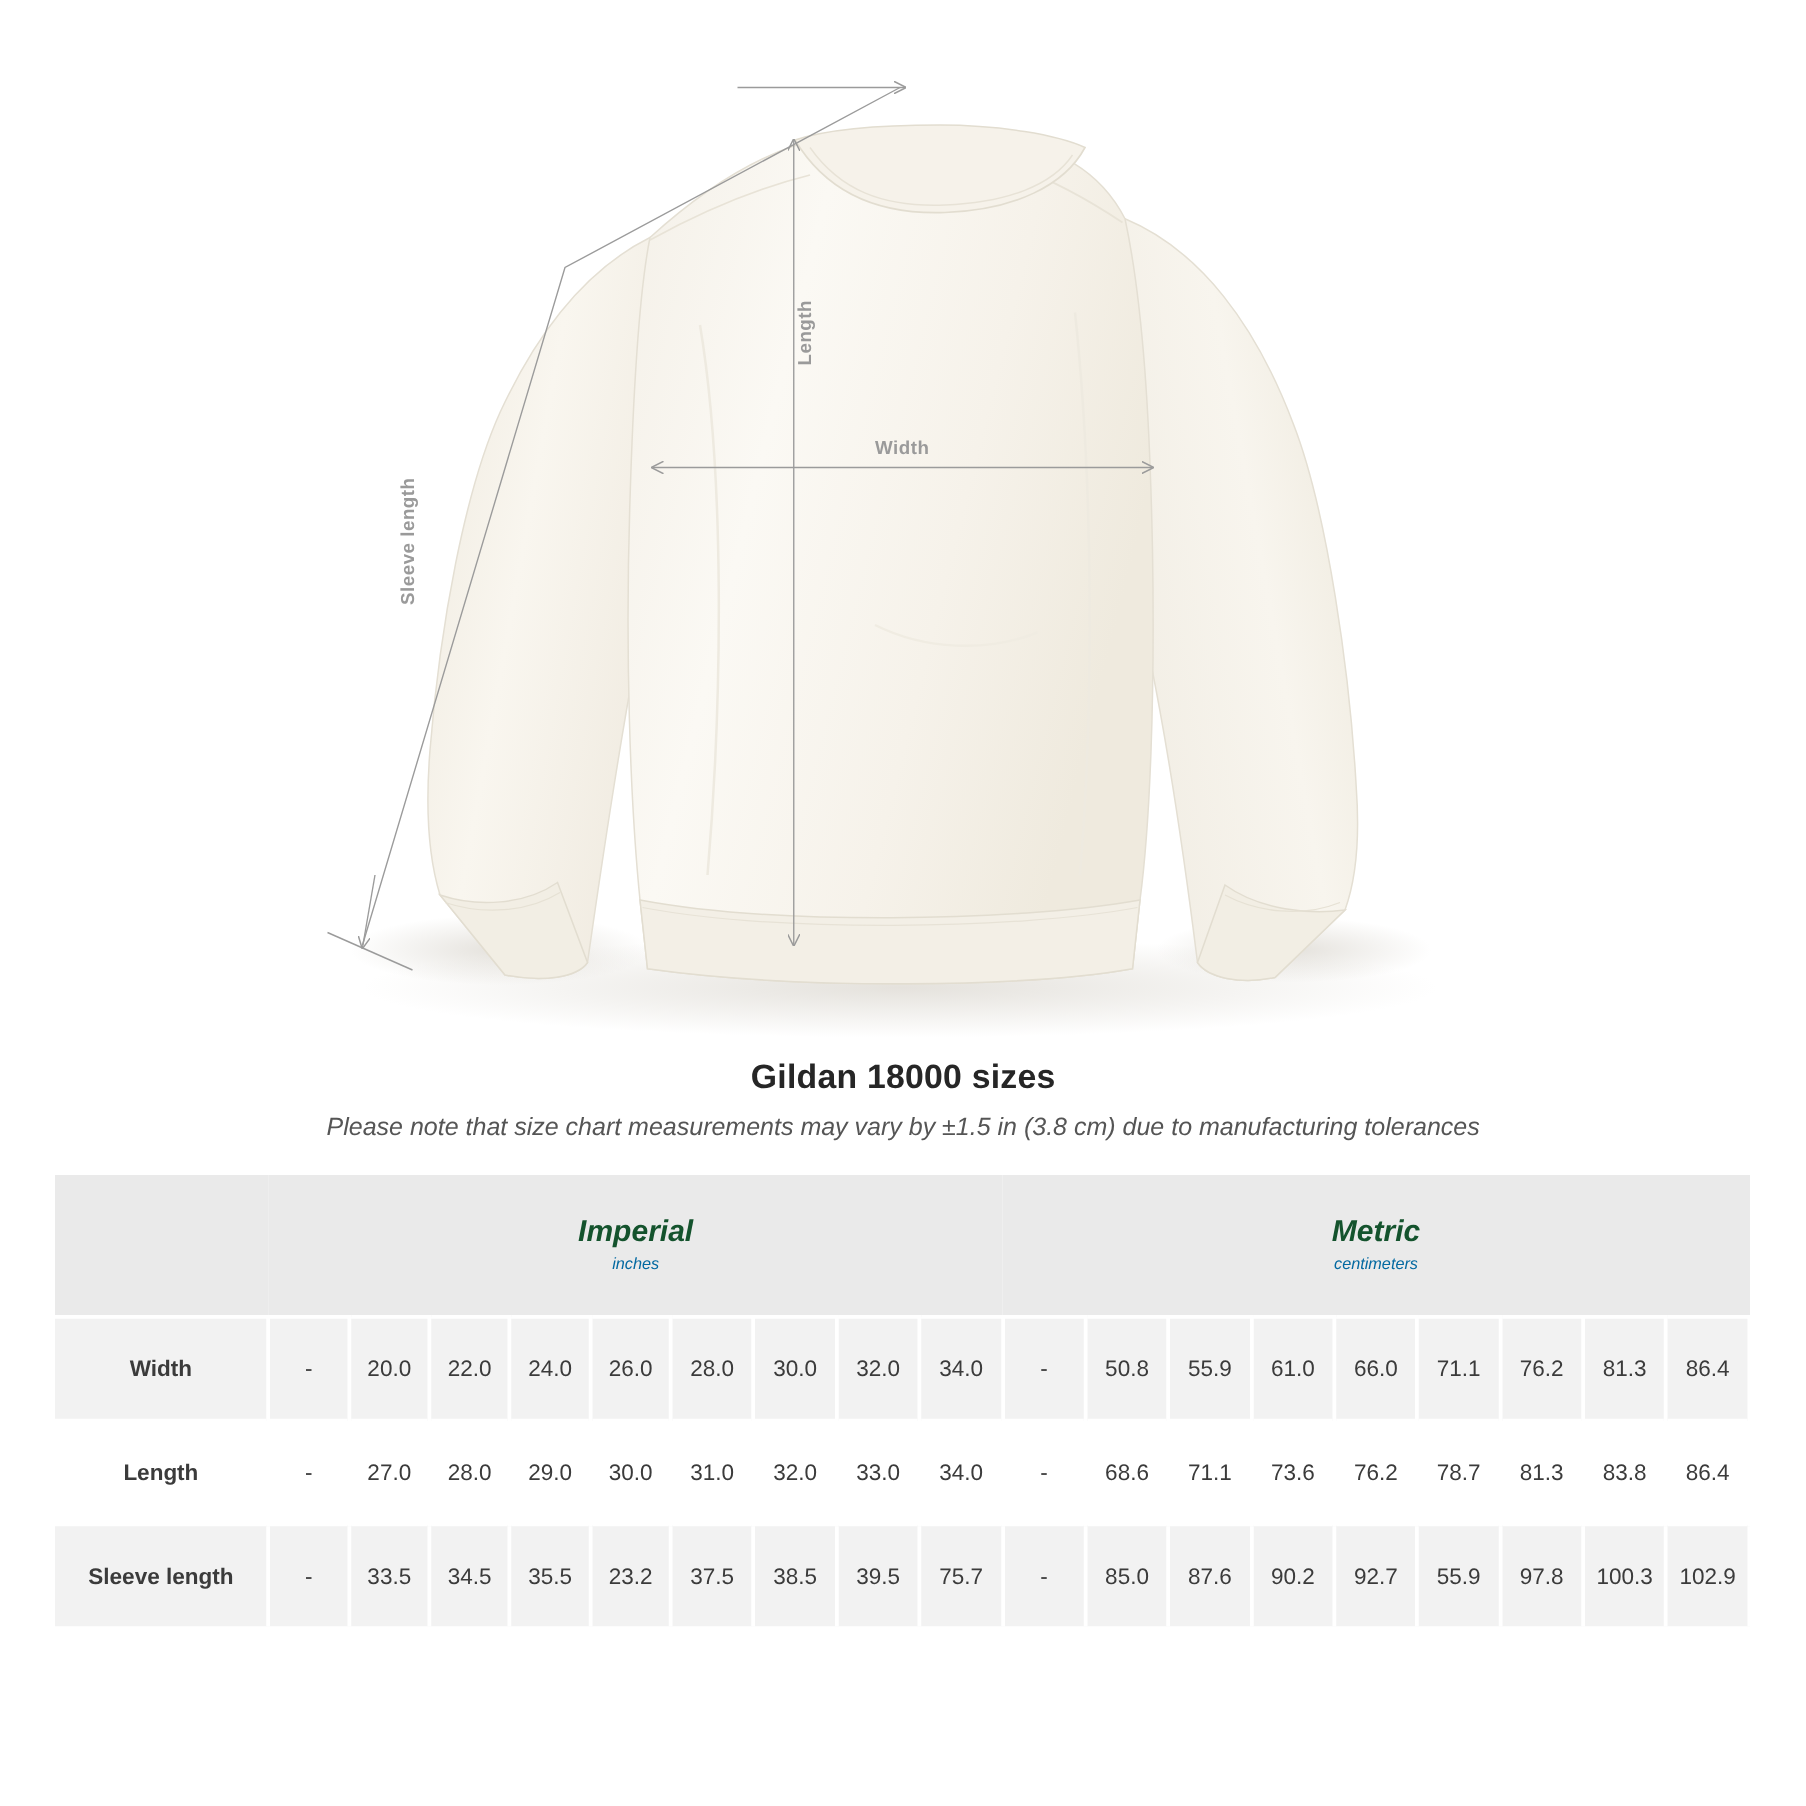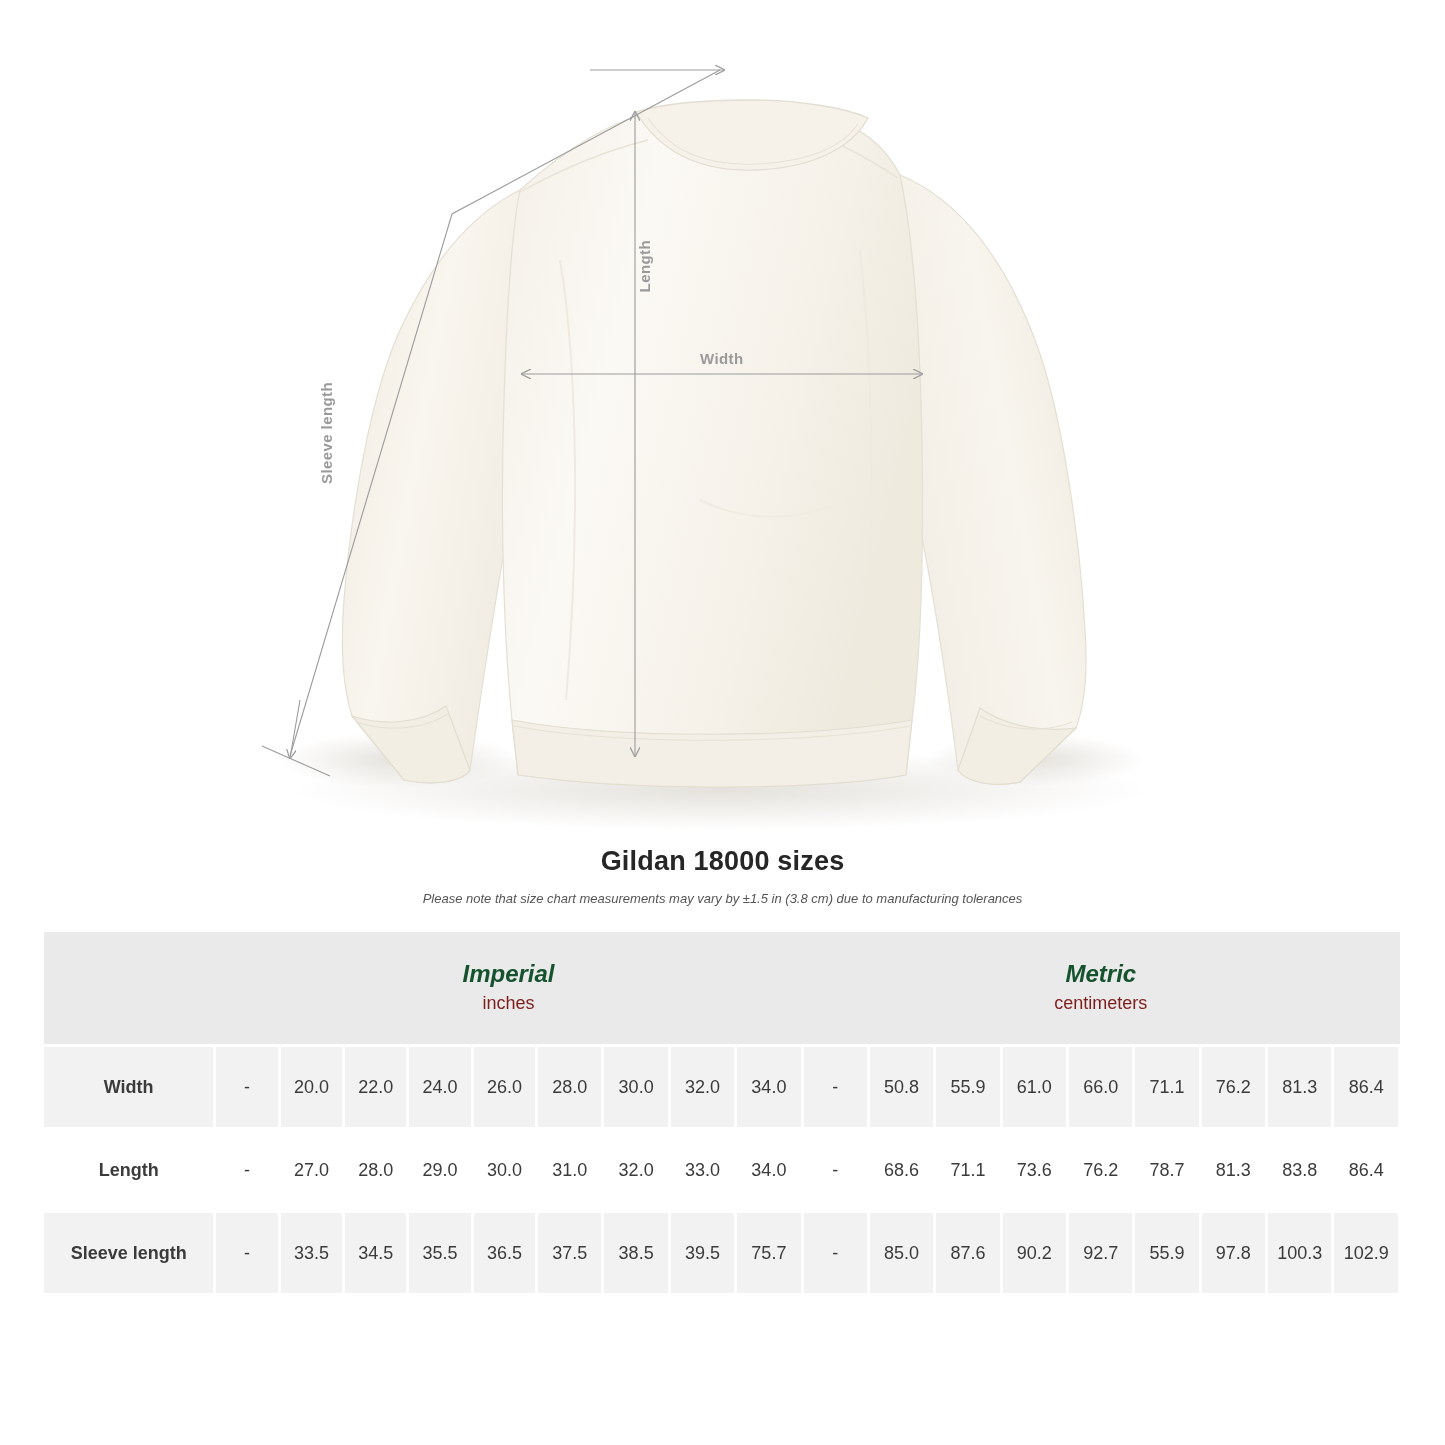--- a/index.html
+++ b/index.html
@@ -70,7 +70,7 @@
     letter-spacing: 0.2px;
   }
   .chart-note {
-    font-size: 13px;
+    font-size: 20px;
     font-style: italic;
     color: #555555;
     margin: 0;

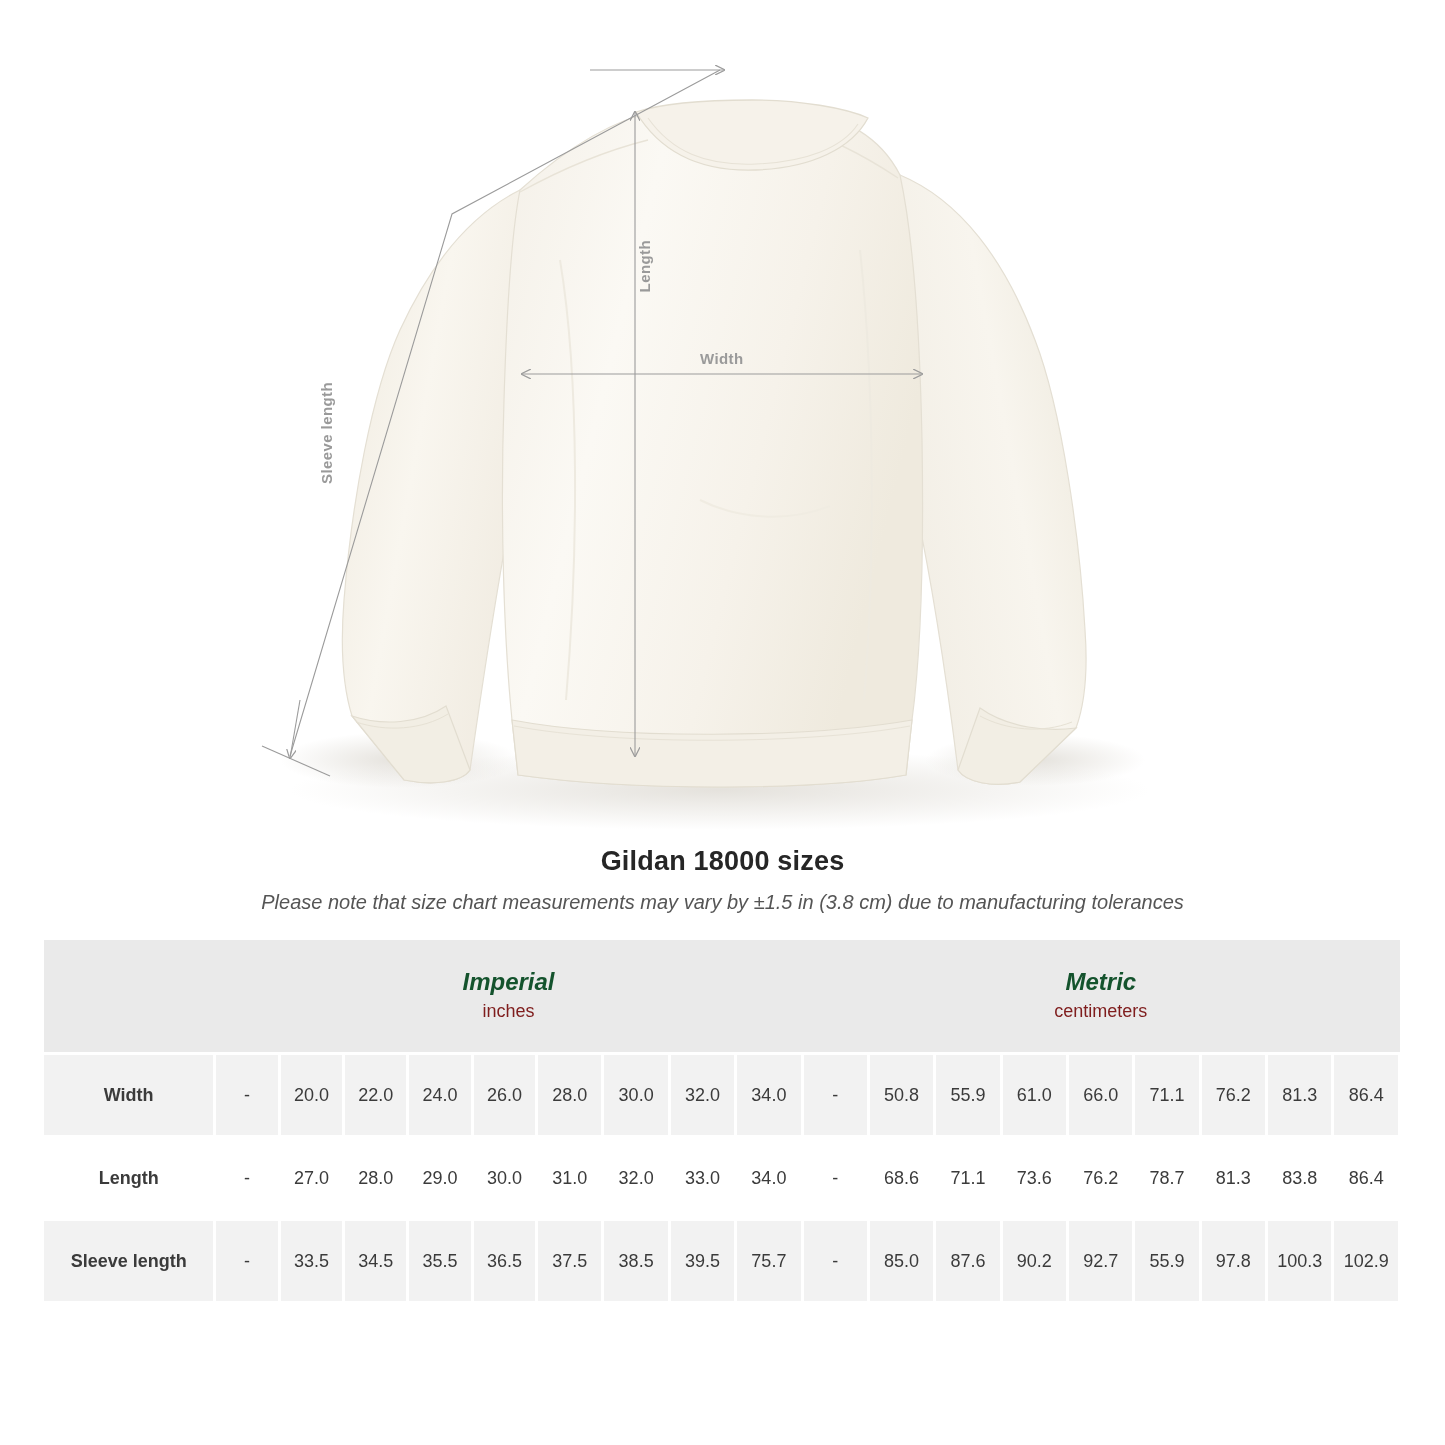--- a/index.html
+++ b/index.html
@@ -106,8 +106,9 @@
     line-height: 1.25;
   }
   .unit-sub {
-    font-size: 18px;
-    color: #7f1d1d;
+    font-size: 13px;
+    font-style: italic;
+    color: #0369a1;
     line-height: 1.6;
   }
   .hdr-row td {

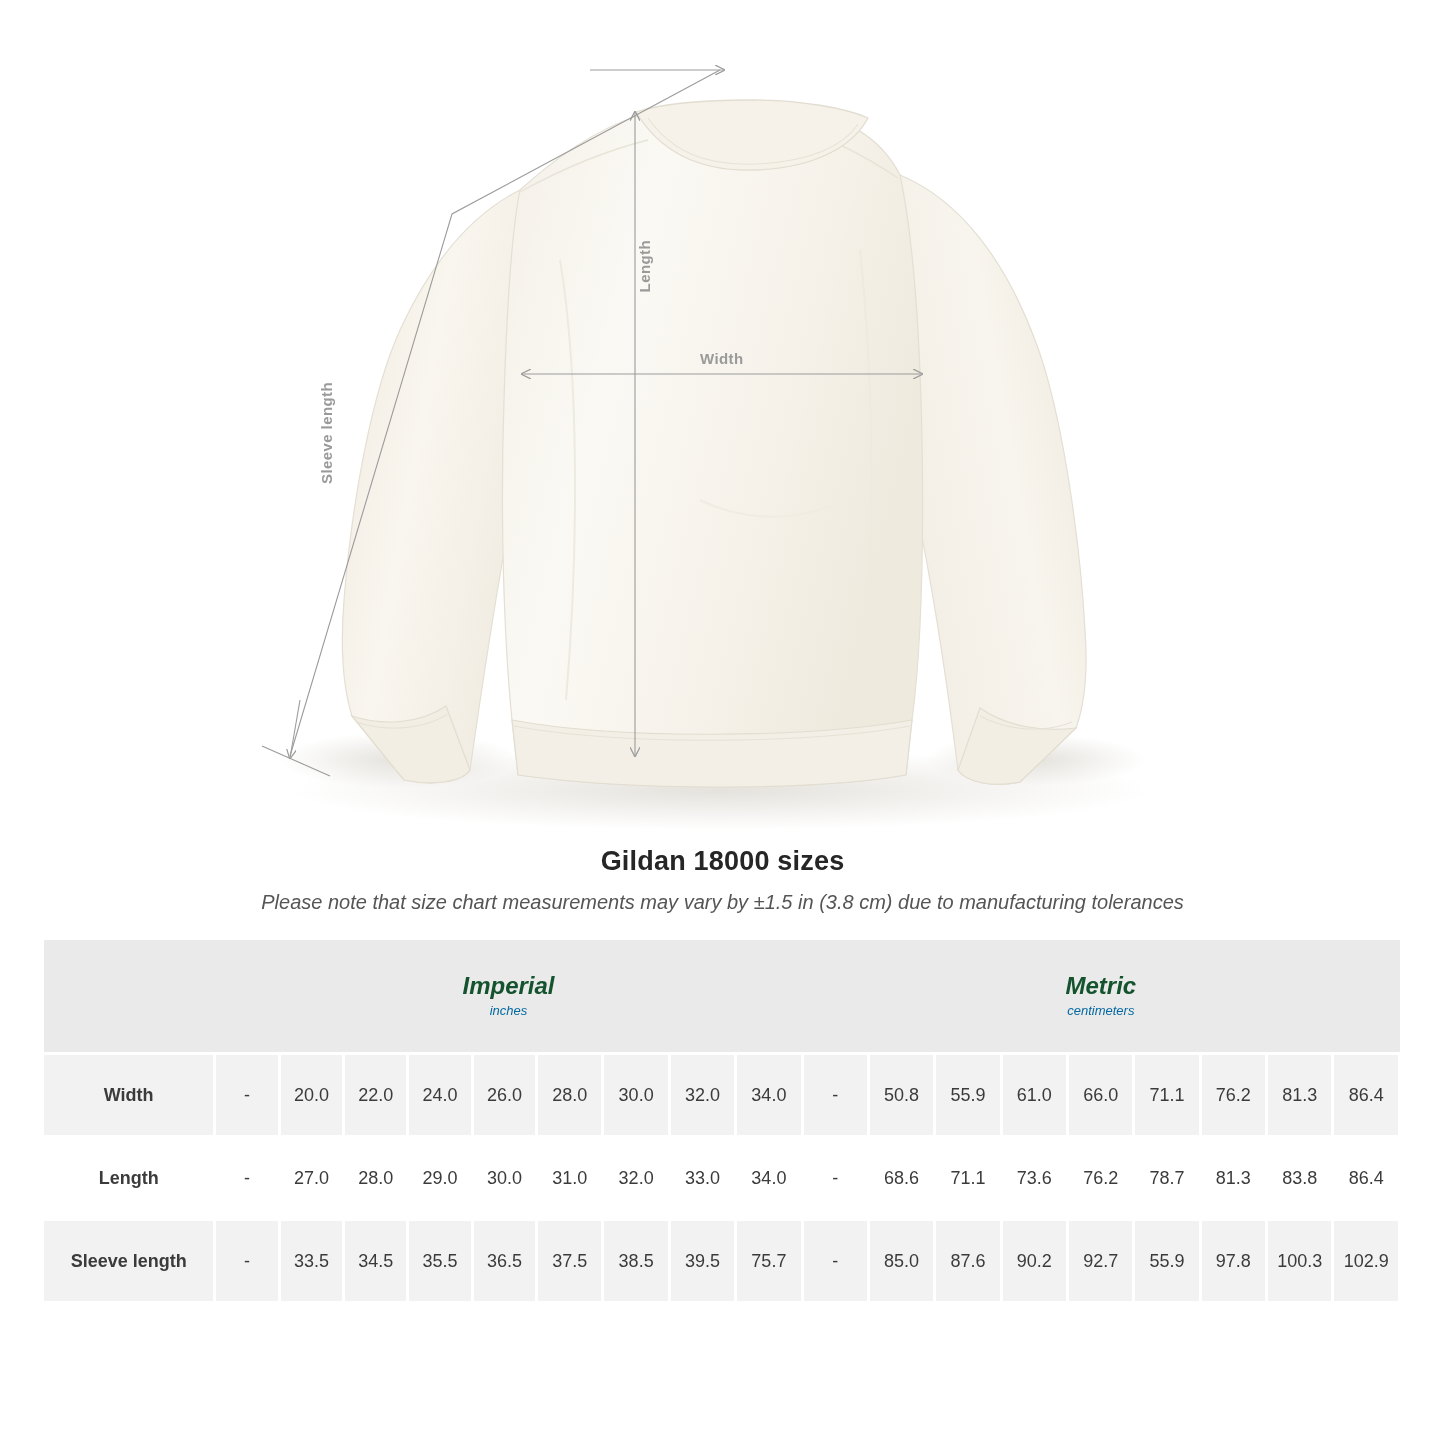--- a/index.html
+++ b/index.html
@@ -322,7 +322,7 @@
           <td>33.5</td>
           <td>34.5</td>
           <td>35.5</td>
-          <td>36.5</td>
+          <td>23.2</td>
           <td>37.5</td>
           <td>38.5</td>
           <td>39.5</td>

